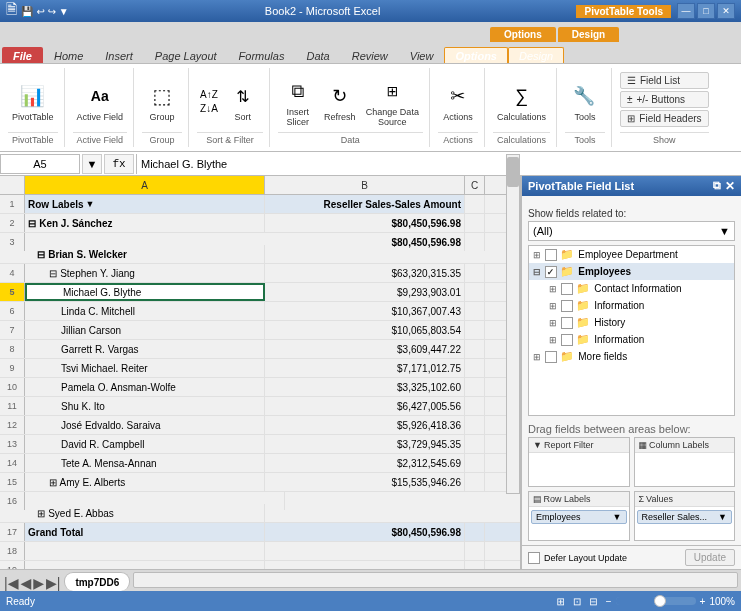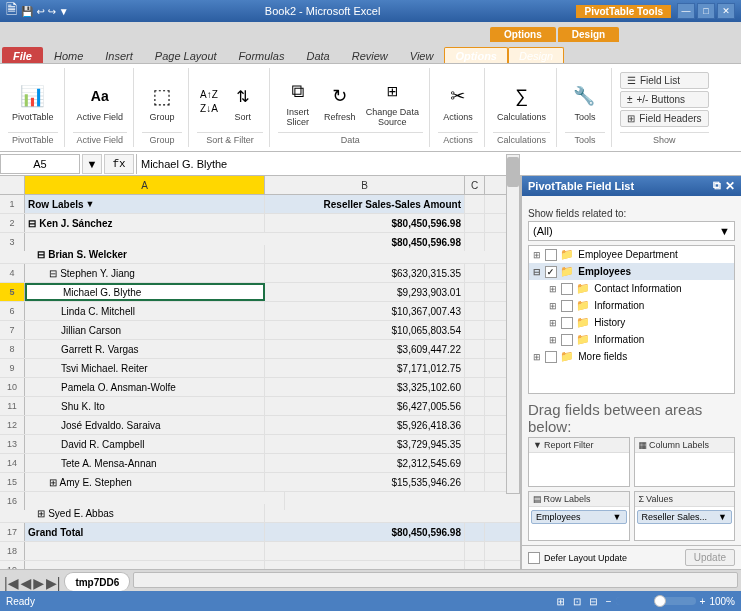--- a/index.html
+++ b/index.html
@@ -287,7 +287,7 @@
     }
     .checkbox { width: 12px; height: 12px; border: 1px solid #999; background: white; display: inline-flex; align-items: center; justify-content: center; font-size: 9px; }
     .checkbox.checked { color: #333; }
-    .pivot-drag-label { padding: 3px 6px 2px; font-size: 15px; color: #666; }
+    .pivot-drag-label { padding: 3px 6px 2px; font-size: 11px; color: #666; }
     .pivot-areas {
       display: grid;
       grid-template-columns: 1fr 1fr;

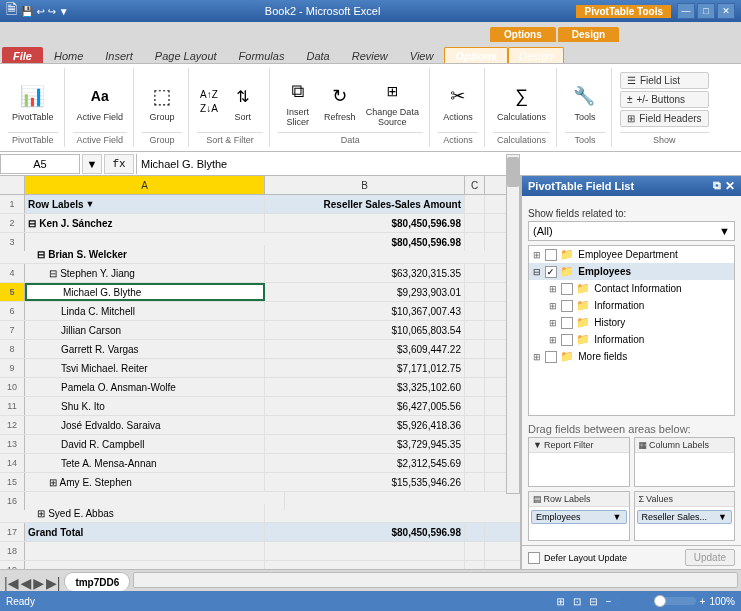--- a/index.html
+++ b/index.html
@@ -662,7 +662,7 @@
 
     <div class="sheet-row">
       <div class="row-num">15</div>
-      <div class="cell col-a indent2">⊞ Amy E. Stephen</div>
+      <div class="cell col-a indent2">⊞ Amy E. Alberts</div>
       <div class="cell col-b right">$15,535,946.26</div>
       <div class="cell col-c"></div>
     </div>

